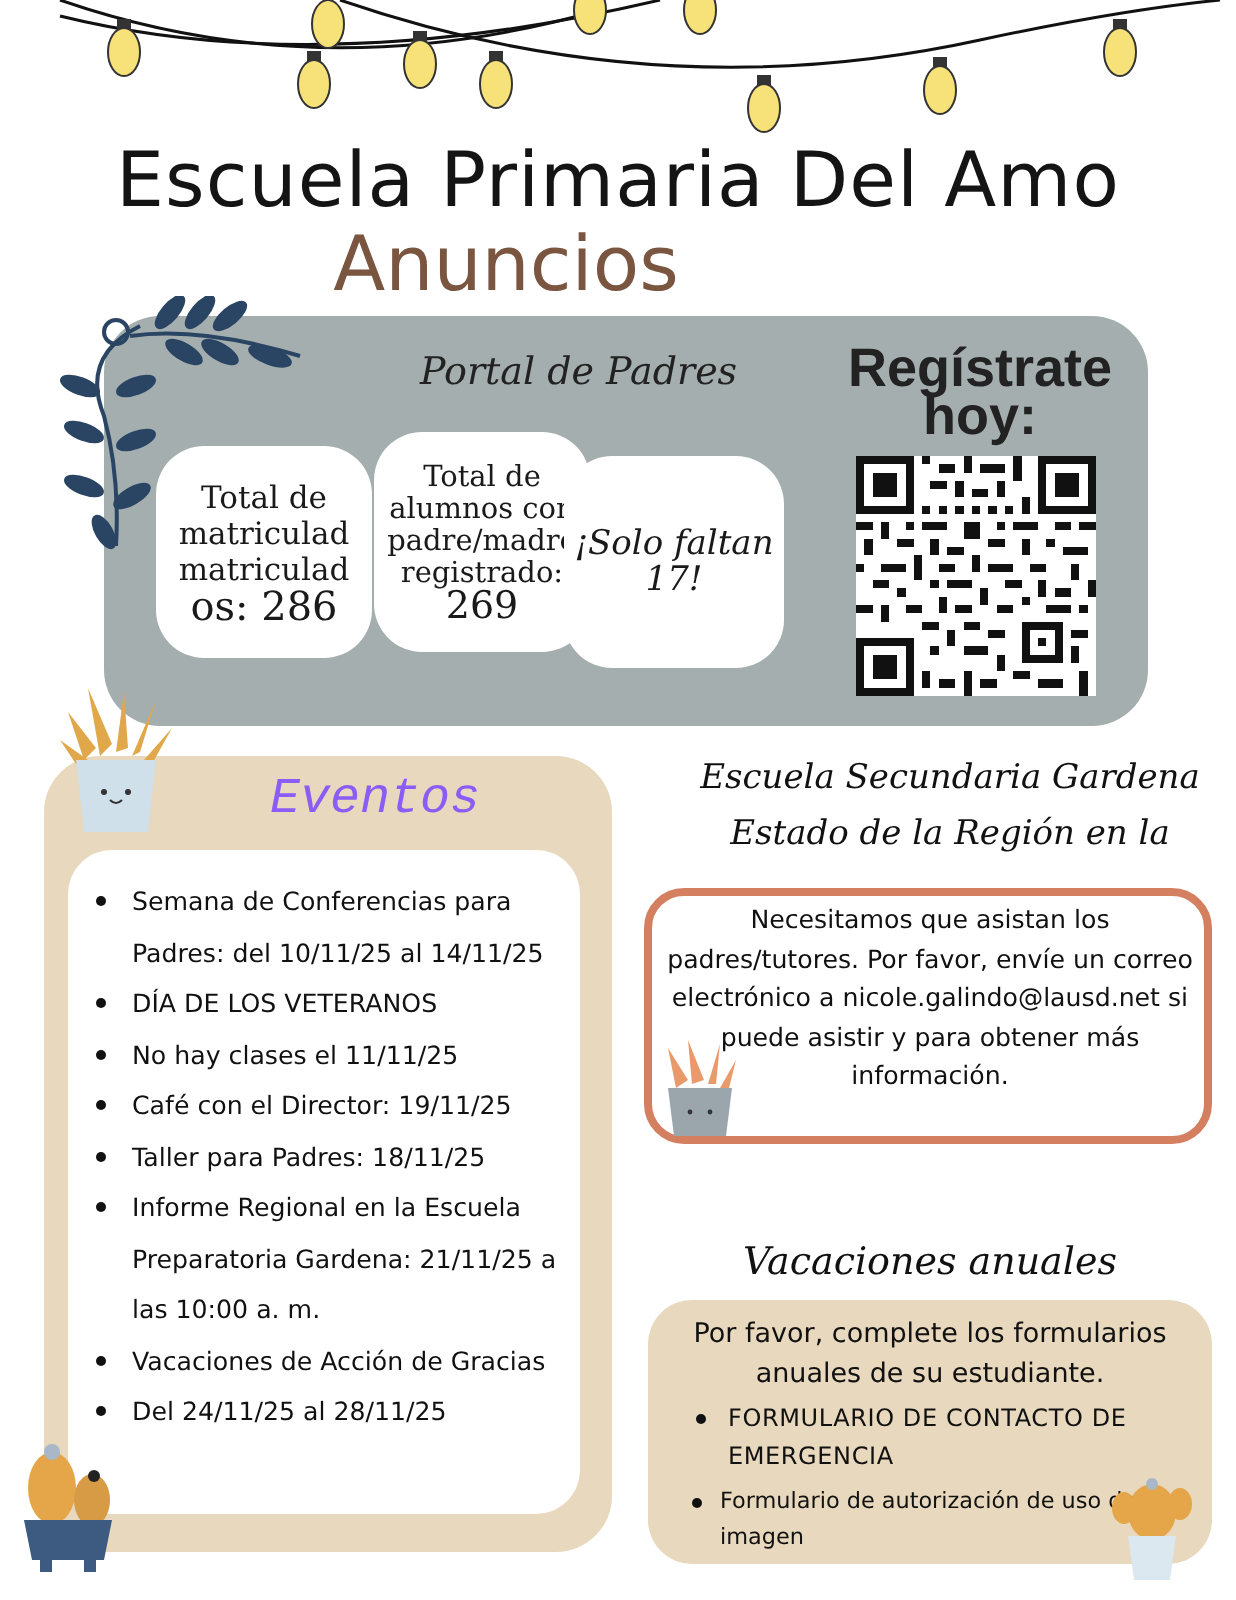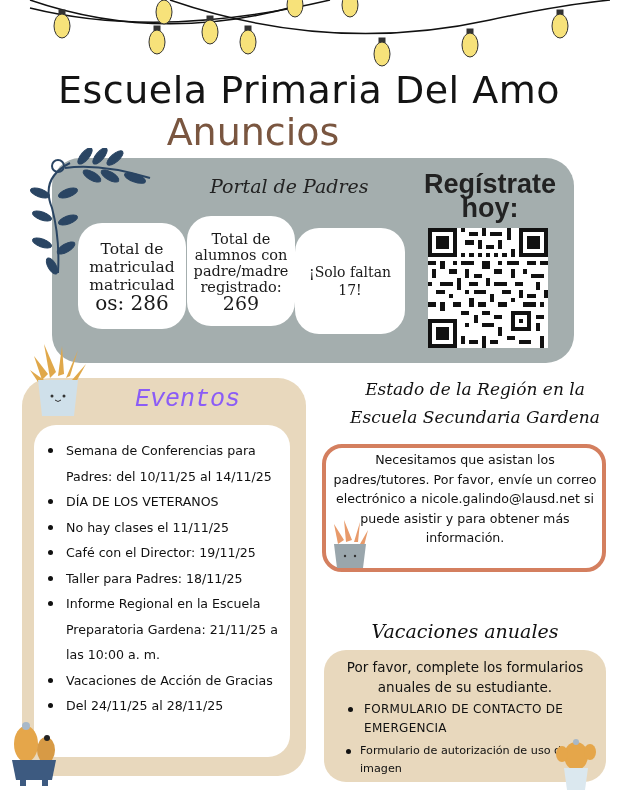--- a/index.html
+++ b/index.html
@@ -44,7 +44,7 @@
     .stat1 .num { font-size: 20px; }
     .stat2 { left: 187px; top: 216px; width: 108px; height: 110px; font-size: 14.5px; line-height: 16px; }
     .stat2 .num { font-size: 19px; }
-    .stat3 { left: 295px; top: 228px; width: 110px; height: 106px; font-size: 14px; line-height: 18px; }
+    .stat3 { left: 282px; top: 228px; width: 110px; height: 106px; font-size: 17px; line-height: 18px; font-style: italic; }
 
     
     .events-frame {

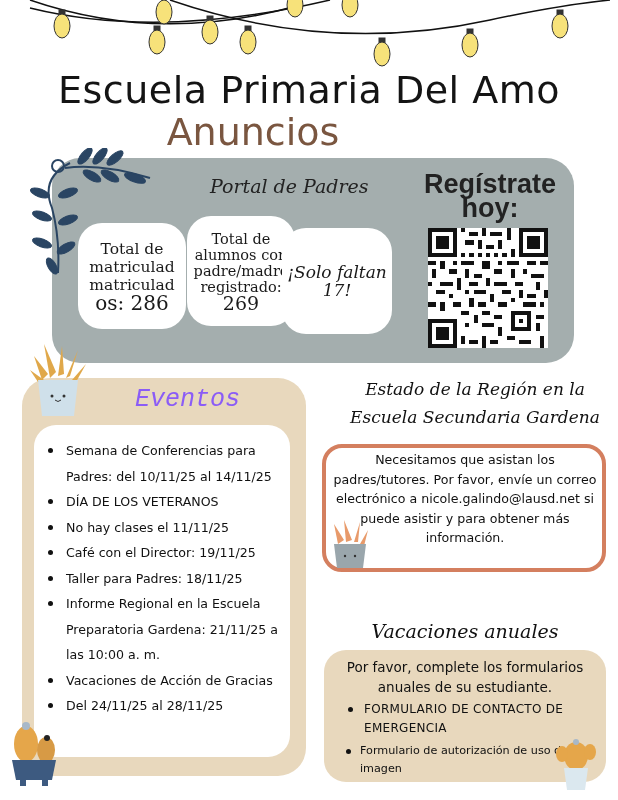--- a/index.html
+++ b/index.html
@@ -338,8 +338,8 @@
 </svg>
 
 <div class="region-heading">
+  <div>Escuela Secundaria Gardena</div>
   <div>Estado de la Región en la</div>
-  <div>Escuela Secundaria Gardena</div>
 </div>
 <div class="region-box"></div>
 <div class="region-text">Necesitamos que asistan los padres/tutores. Por favor, envíe un correo electrónico a nicole.galindo@lausd.net si puede asistir y para obtener más información.</div>

